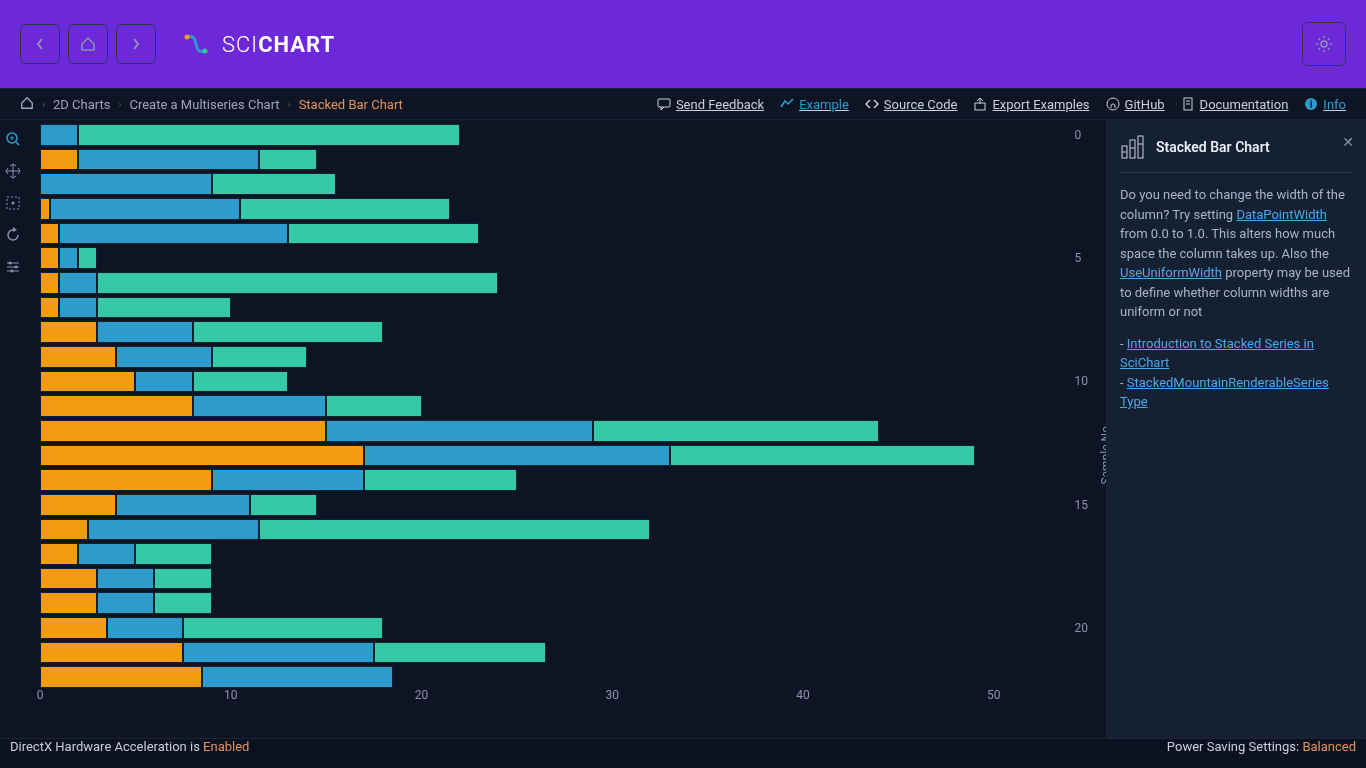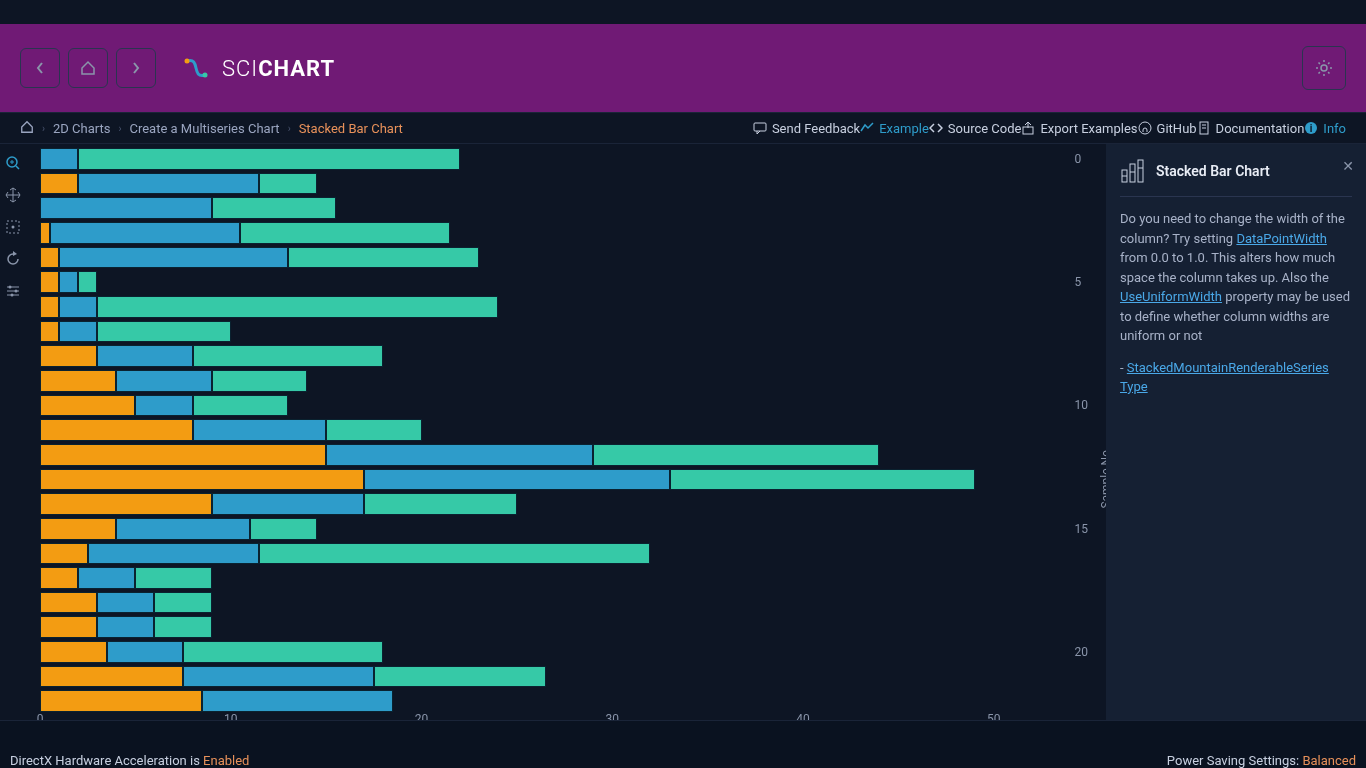--- a/index.html
+++ b/index.html
@@ -19,8 +19,7 @@
   align-items: center;
   height: 88px;
   padding: 0 20px;
-  background: #701a75;
-  margin-top: 24px;
+  background: #6d28d9;
 }
 .nav-buttons { display: flex; gap: 8px; margin-right: 24px; }
 .nav-btn {

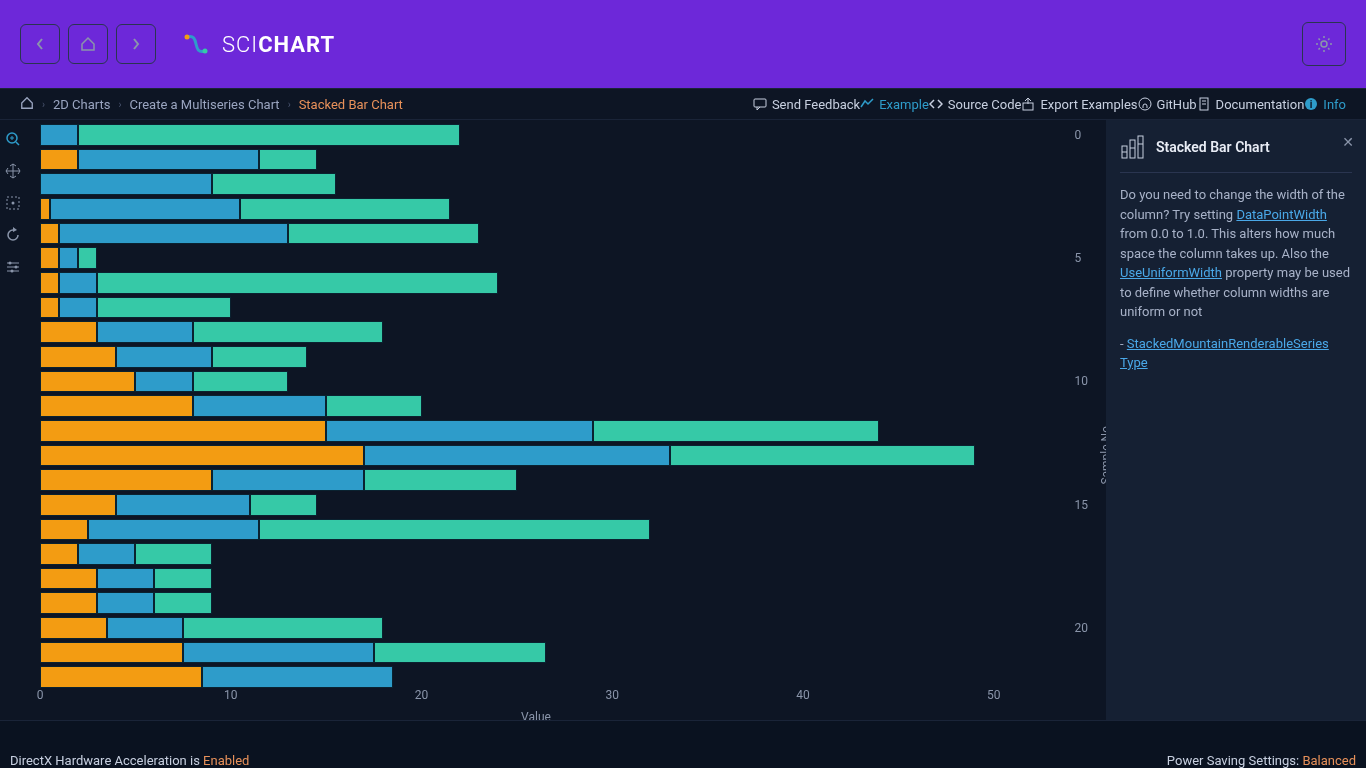--- a/index.html
+++ b/index.html
@@ -78,7 +78,7 @@
 .breadcrumb .seg { color: #9aa5c0; cursor: pointer; }
 .breadcrumb .seg.active { color: #e8915a; }
 .breadcrumb .home-ic { color: #9aa5c0; }
-.toolbar-actions { margin-left: auto; display: flex; gap: 0; align-items: center; }
+.toolbar-actions { margin-left: auto; display: flex; gap: 16px; align-items: center; text-decoration: underline; }
 .toolbar-link { display: flex; align-items: center; gap: 5px; color: #c8d0e0; cursor: pointer; font-size: 13px; }
 .toolbar-link.active { color: #2E9CCA; }
 .toolbar-link.info { color: #2E9CCA; }

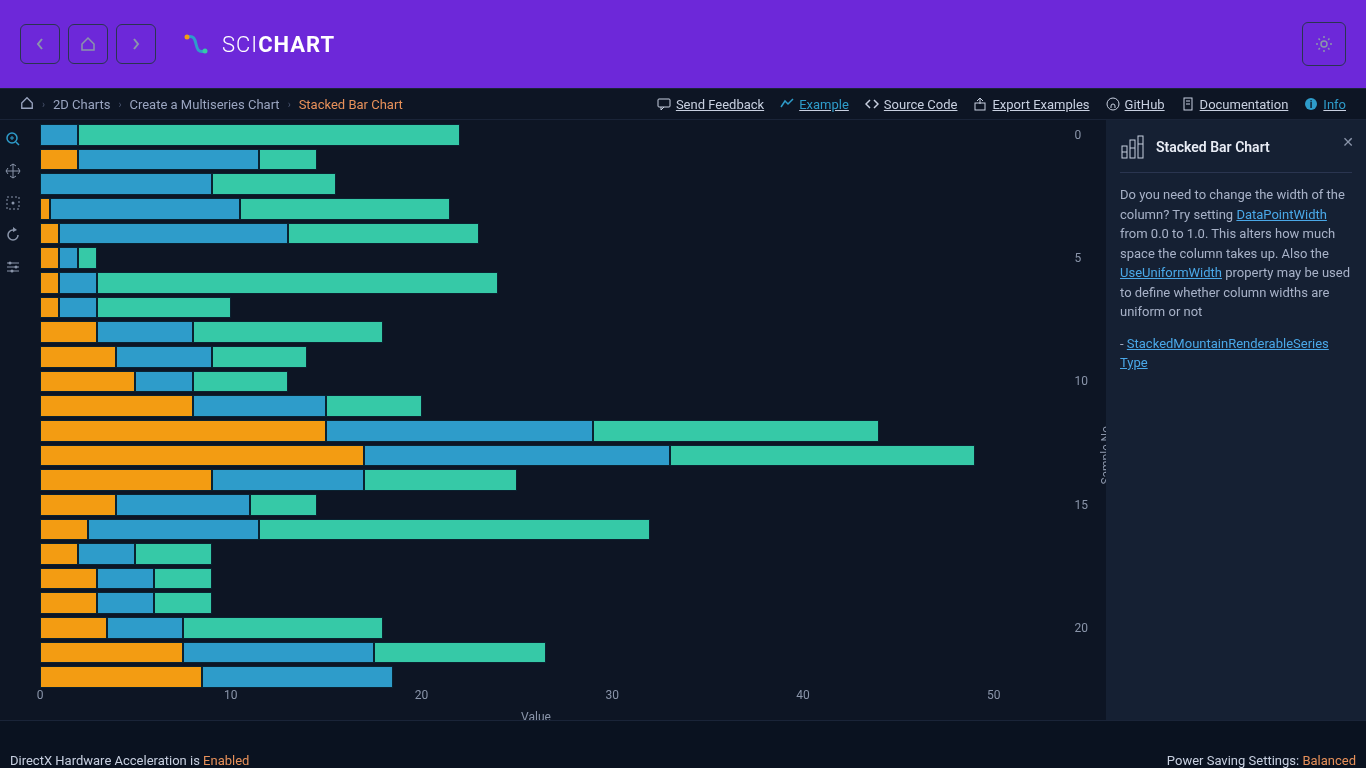--- a/index.html
+++ b/index.html
@@ -528,6 +528,7 @@
     <div class="info-body">
       <p><span>Do you need to change the width of the column? Try setting </span><a>DataPointWidth</a><span> from 0.0 to 1.0. This alters how much space the column takes up. Also the </span><a>UseUniformWidth</a><span> property may be used to define whether column widths are uniform or not</span></p>
       <ul class="info-links" id="doc-links">
+          <li><a>Introduction to Stacked Series in SciChart</a></li>
           <li><a>StackedMountainRenderableSeries Type</a></li>
         </ul>
     </div>

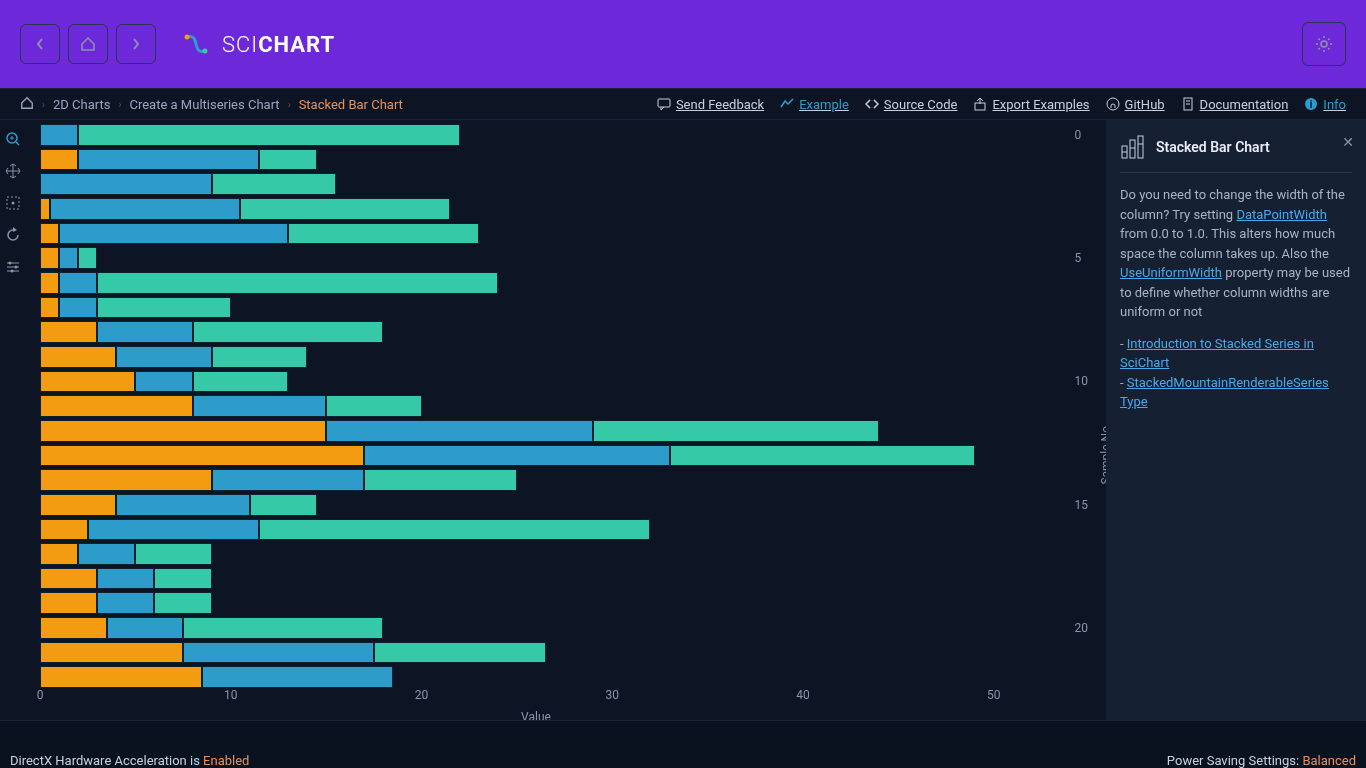--- a/index.html
+++ b/index.html
@@ -505,7 +505,6 @@
             <div class="x-tick" style="left: 76.9231%;">40</div>
             <div class="x-tick" style="left: 96.1538%;">50</div>
           </div>
-        <div class="x-label">Value</div>
       </div>
     </div>
   </div>

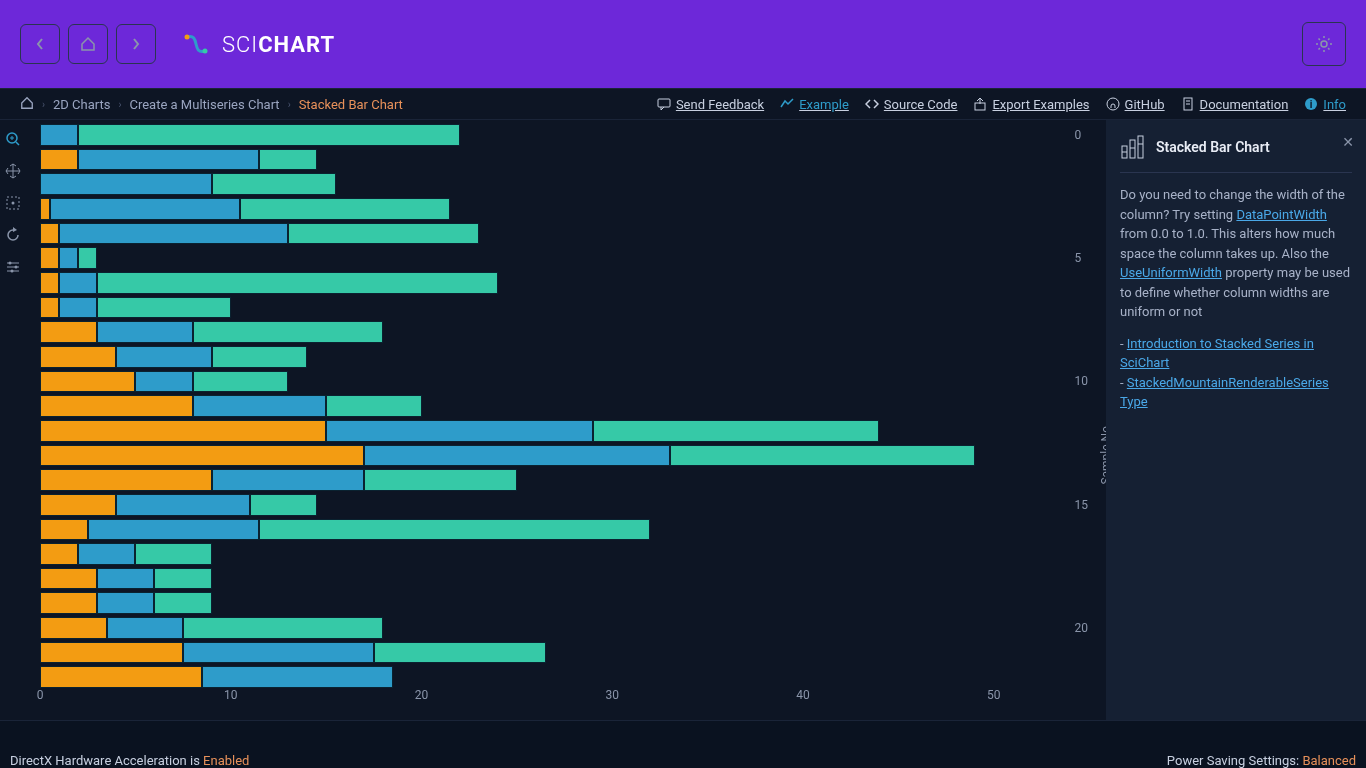--- a/index.html
+++ b/index.html
@@ -199,9 +199,9 @@
 .footer {
   position: absolute;
   bottom: 0; left: 0; right: 0;
-  height: 48px;
+  height: 30px;
   background: #0a1220;
-  display: flex; align-items: flex-end;
+  display: flex; align-items: flex-start;
   padding: 0 10px;
   font-size: 13px;
   border-top: 1px solid #1a2438;

